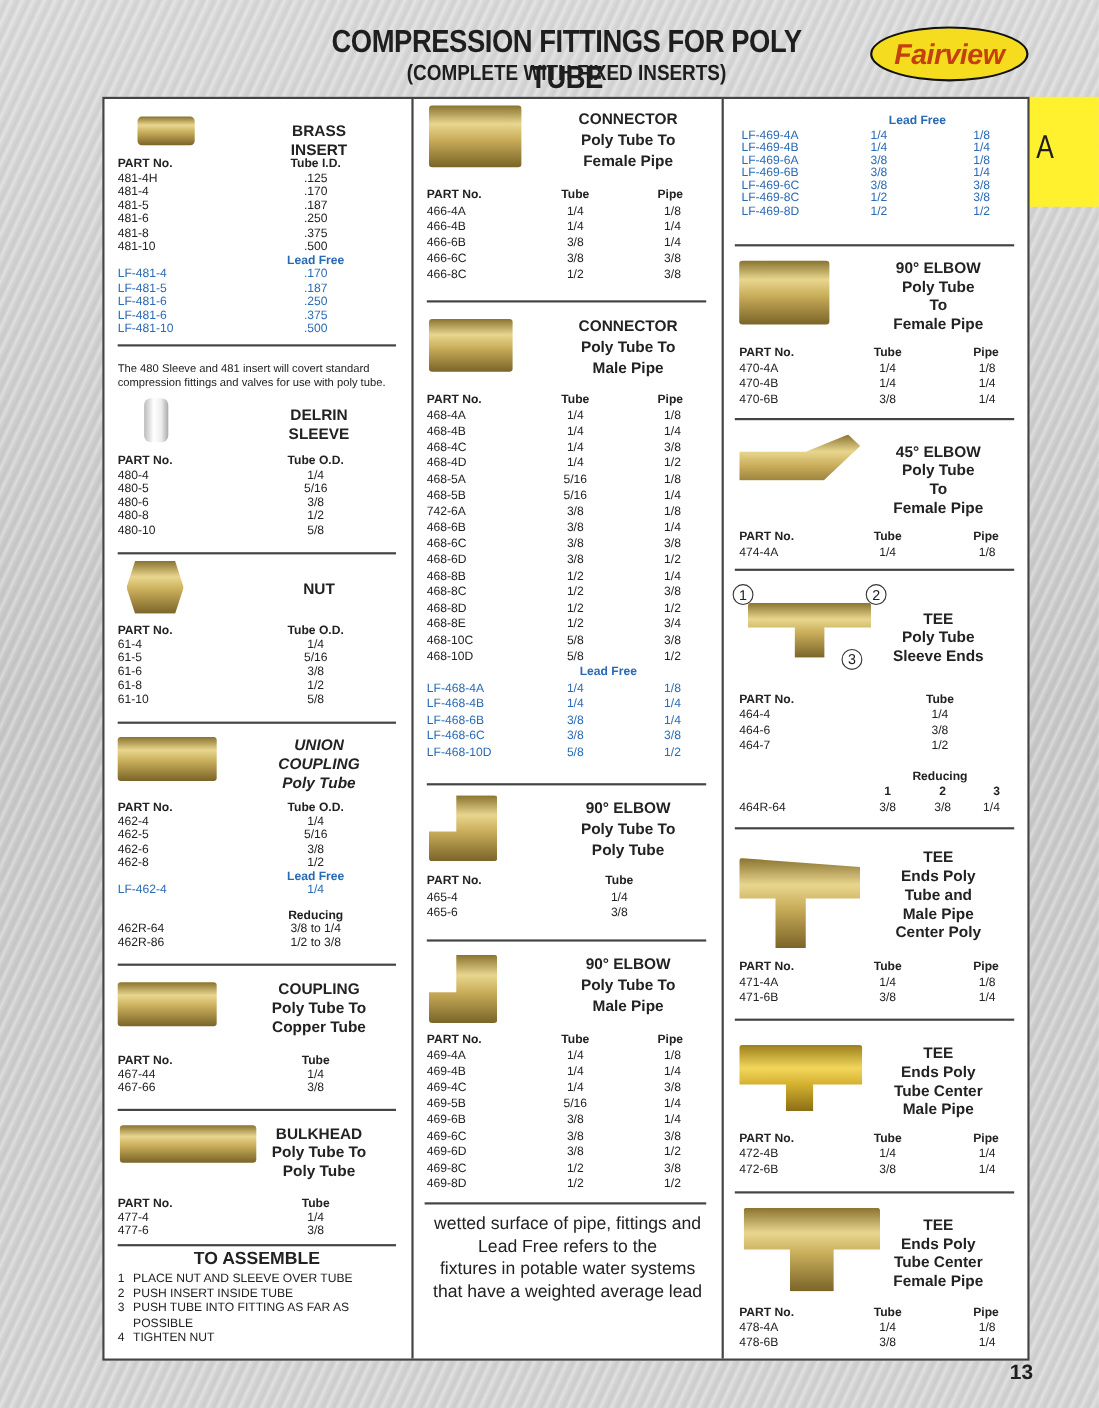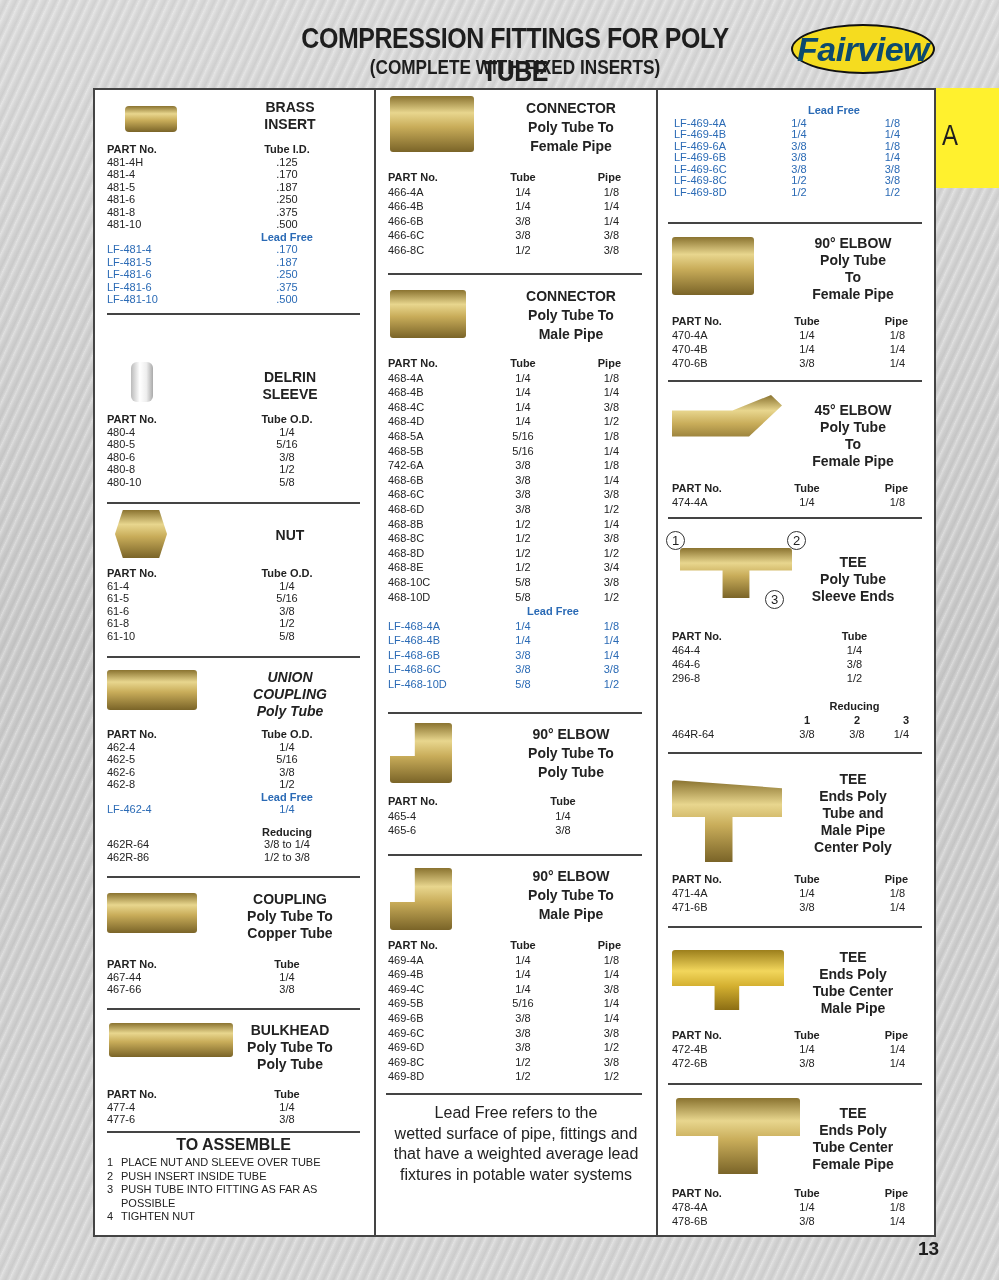--- a/index.html
+++ b/index.html
@@ -32,7 +32,7 @@
     display: flex; align-items: center; justify-content: center;
   }
   .logo span {
-    font-weight: bold; font-style: italic; font-size: 34px; color: #0c4a6e; letter-spacing: -0.5px;
+    font-weight: bold; font-style: italic; font-size: 26px; color: #c2410c; letter-spacing: -0.5px;
   }
   .tab-a {
     position: absolute; left: 936px; top: 88px; width: 63px; height: 100px;

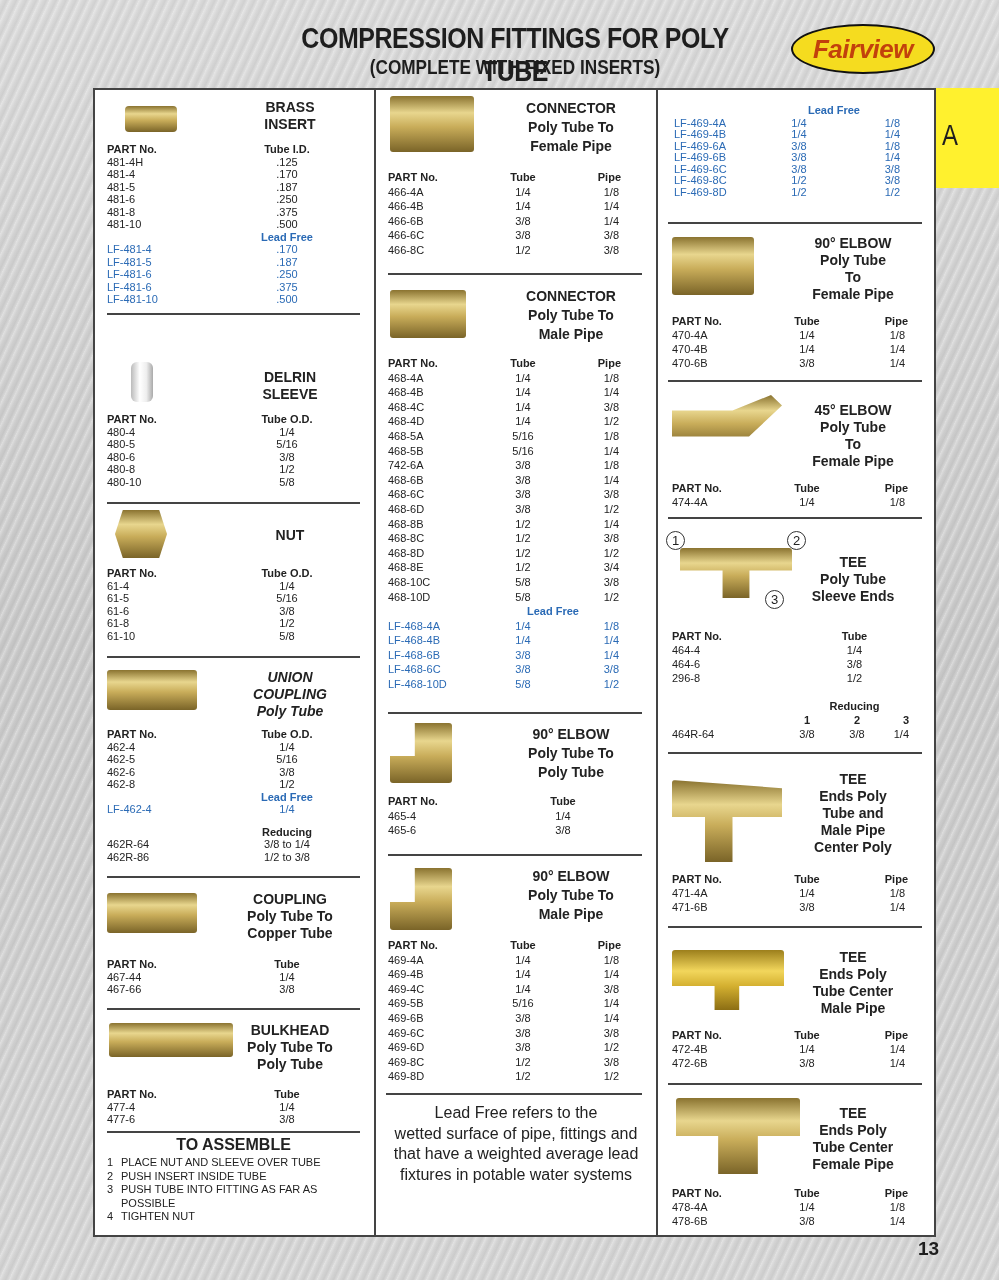--- a/index.html
+++ b/index.html
@@ -107,7 +107,7 @@
   <div class="col col1">
 
     <div class="img brass" style="left:30px;top:16px;width:52px;height:26px;border-radius:4px;"></div>
-    <div class="ptitle" style="left:150px;top:9px;width:90px;">
+    <div class="ptitle" style="left:150px;top:21px;width:90px;">
       <div>BRASS</div>
       <div>INSERT</div>
     </div>

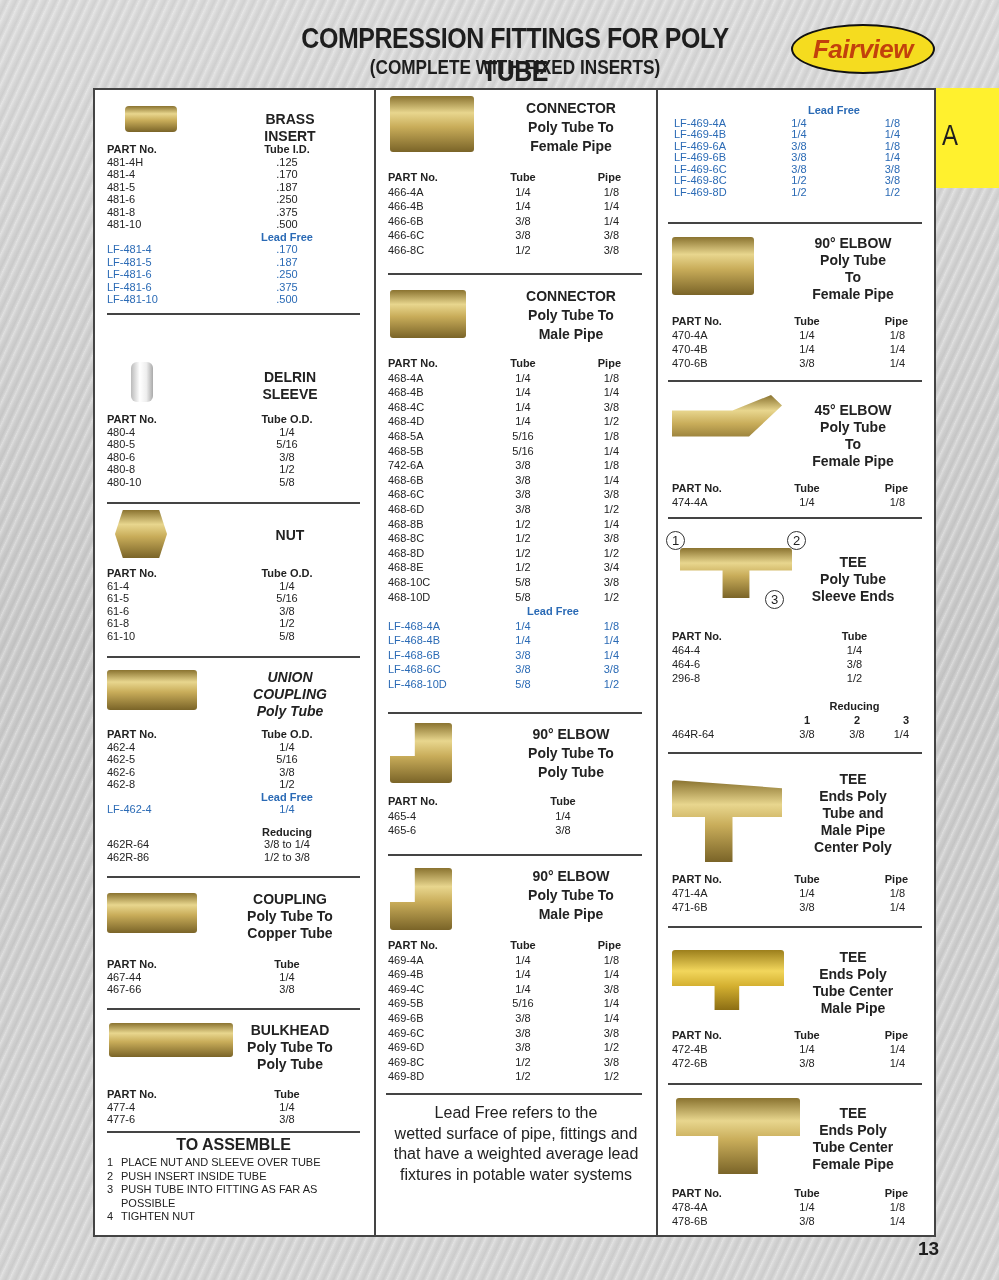--- a/index.html
+++ b/index.html
@@ -166,6 +166,10 @@
         </div>
     </div>
     <div class="rule" style="top:223px;"></div>
+    <div class="note" style="left:12px;top:240px;width:260px;">
+      <div>The 480 Sleeve and 481 insert will covert standard</div>
+      <div>compression fittings and valves for use with poly tube.</div>
+    </div>
 
     <div class="img" style="left:36px;top:272px;width:22px;height:40px;background:linear-gradient(90deg,#bbb,#fff 40%,#eee 70%,#aaa);border-radius:6px;"></div>
     <div class="ptitle" style="left:150px;top:279px;width:90px;">

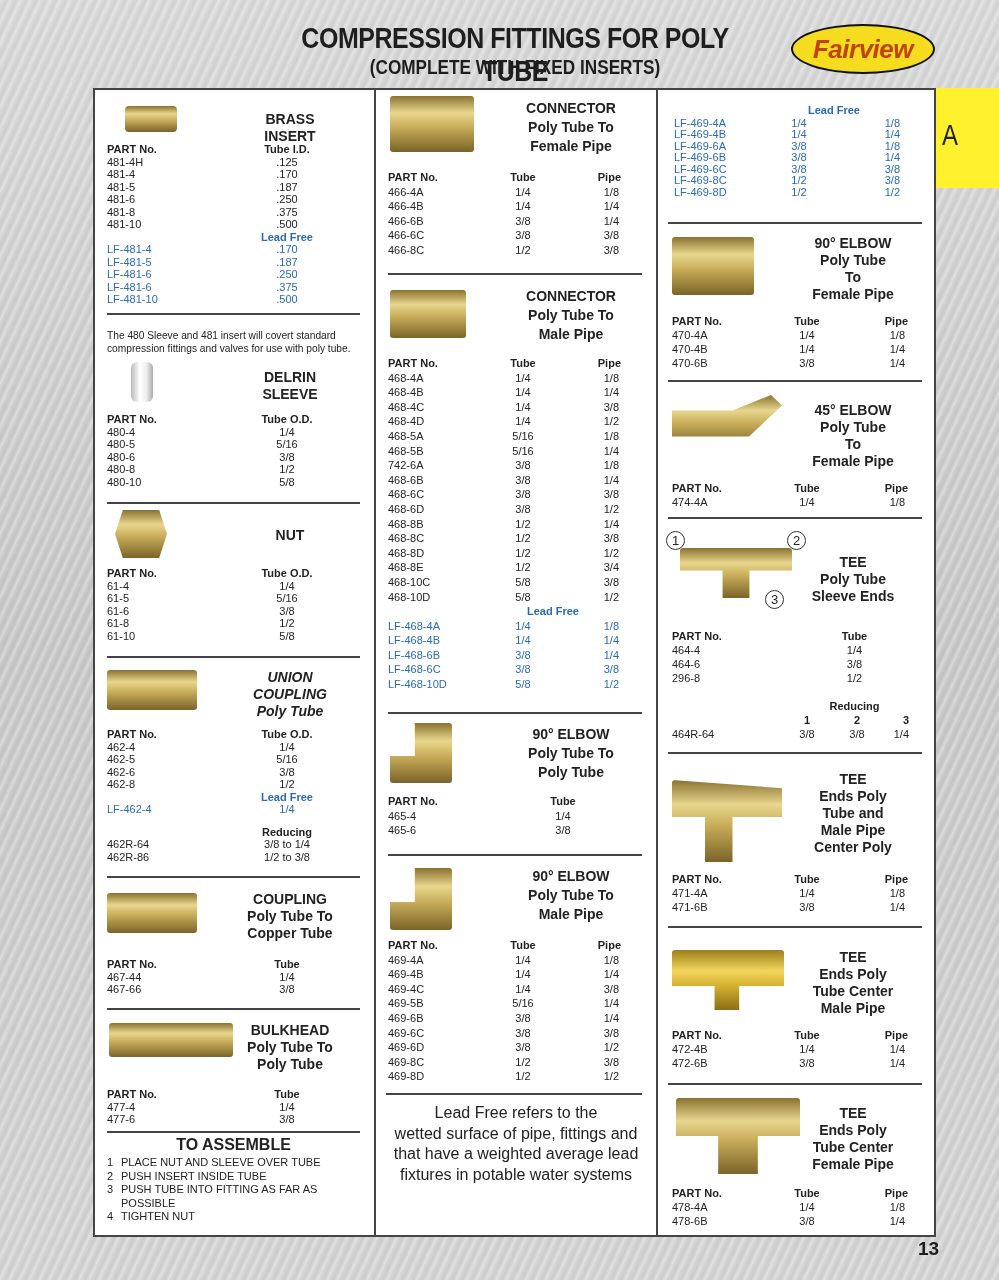--- a/index.html
+++ b/index.html
@@ -734,7 +734,7 @@
           <span style="width:75px;text-align:center">3/8</span>
         </div>
       <div class="row" style="height:14px">
-          <span style="width:145px">296-8</span>
+          <span style="width:145px">464-7</span>
           <span style="width:75px;text-align:center">1/2</span>
         </div>
       <div class="row" style="height:14px"></div>

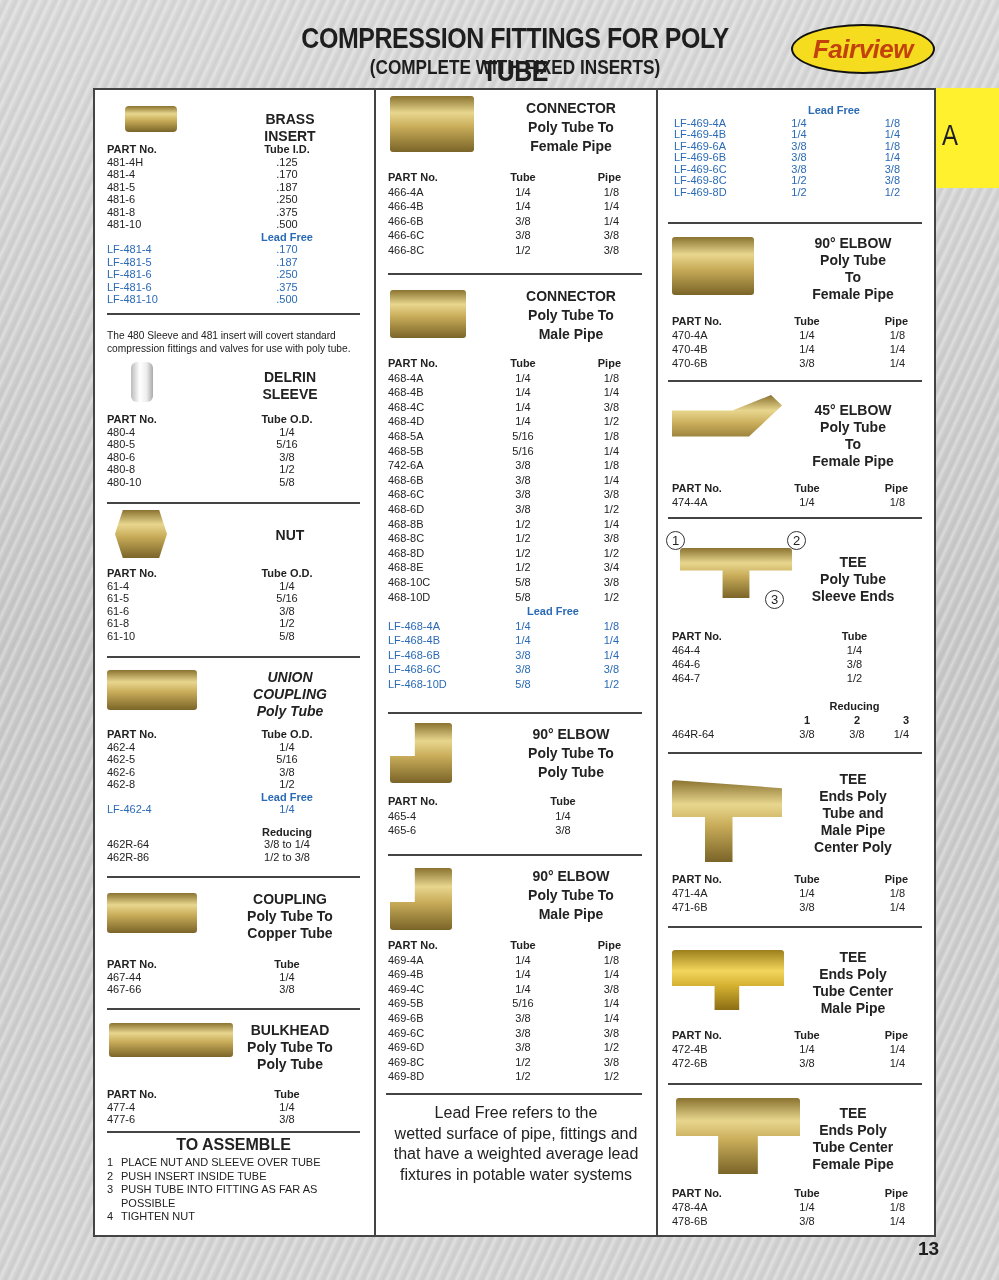--- a/index.html
+++ b/index.html
@@ -607,8 +607,8 @@
     <div class="rule" style="top:1003px;left:10px;"></div>
 
     <div class="leadfree-note" style="left:8px;top:1013px;width:264px;">
+      <div>wetted surface of pipe, fittings and</div>
       <div>Lead Free refers to the</div>
-      <div>wetted surface of pipe, fittings and</div>
       <div>that have a weighted average lead</div>
       <div>fixtures in potable water systems</div>
     </div>

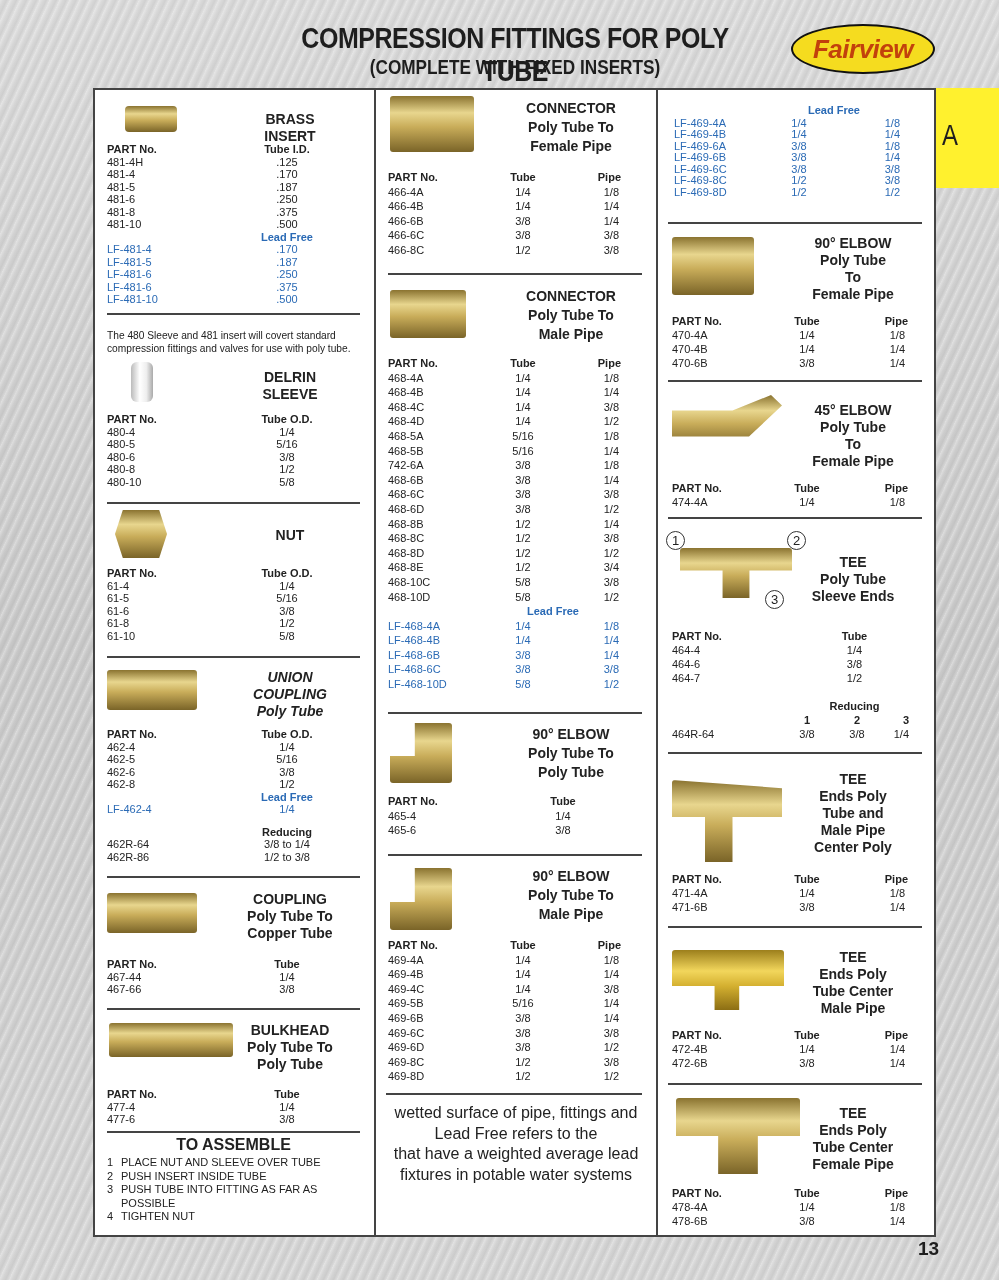--- a/index.html
+++ b/index.html
@@ -609,8 +609,8 @@
     <div class="leadfree-note" style="left:8px;top:1013px;width:264px;">
       <div>wetted surface of pipe, fittings and</div>
       <div>Lead Free refers to the</div>
+      <div>fixtures in potable water systems</div>
       <div>that have a weighted average lead</div>
-      <div>fixtures in potable water systems</div>
     </div>
   </div>
 

